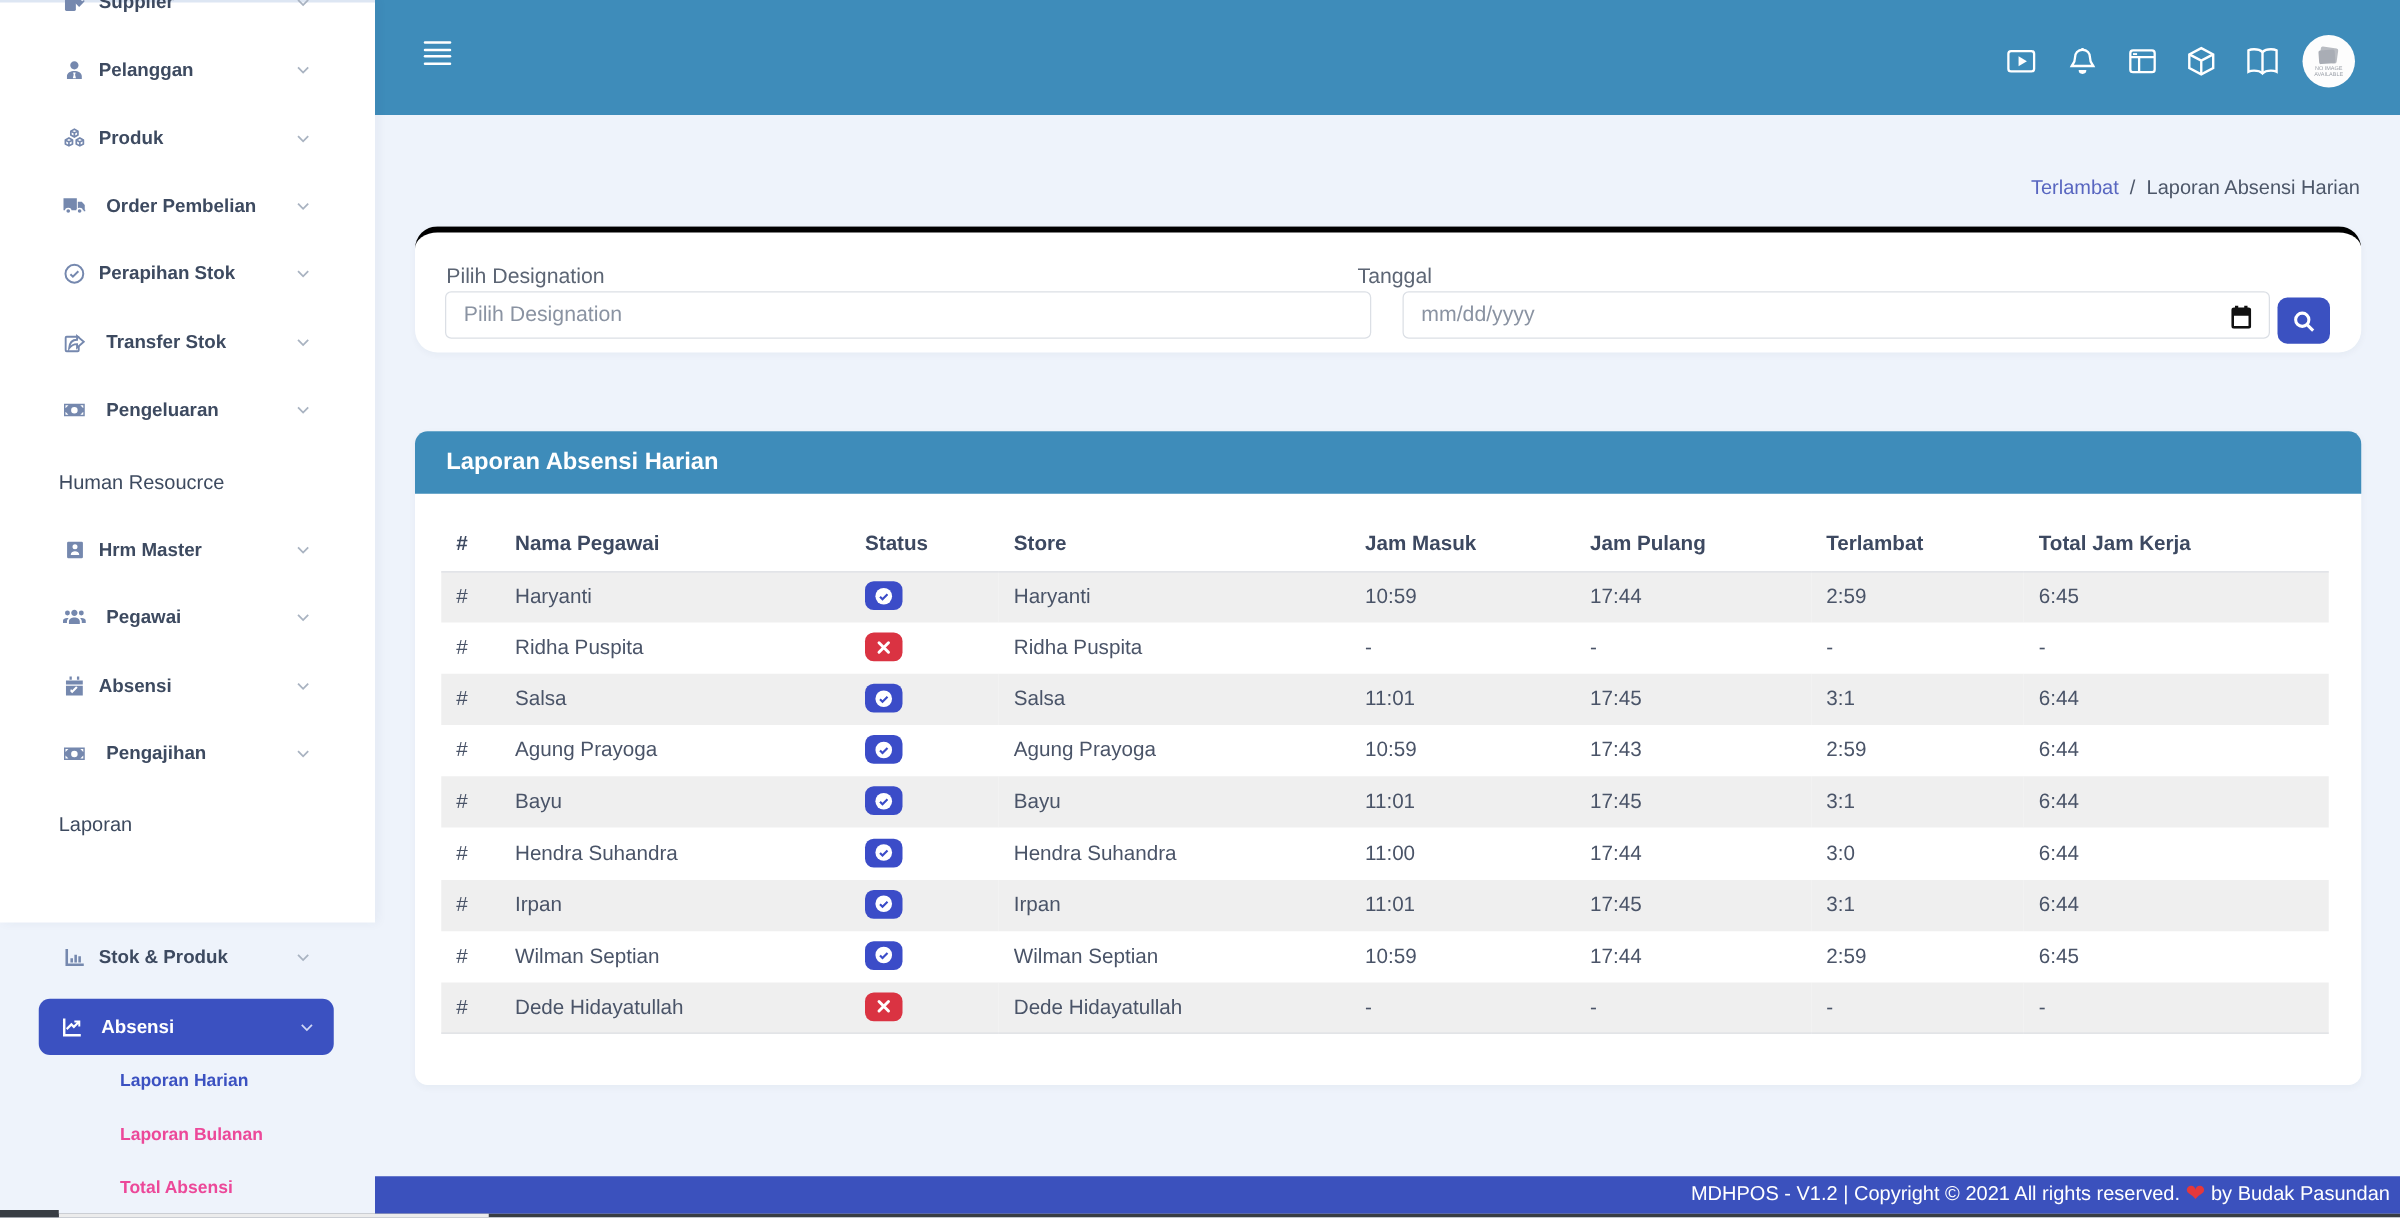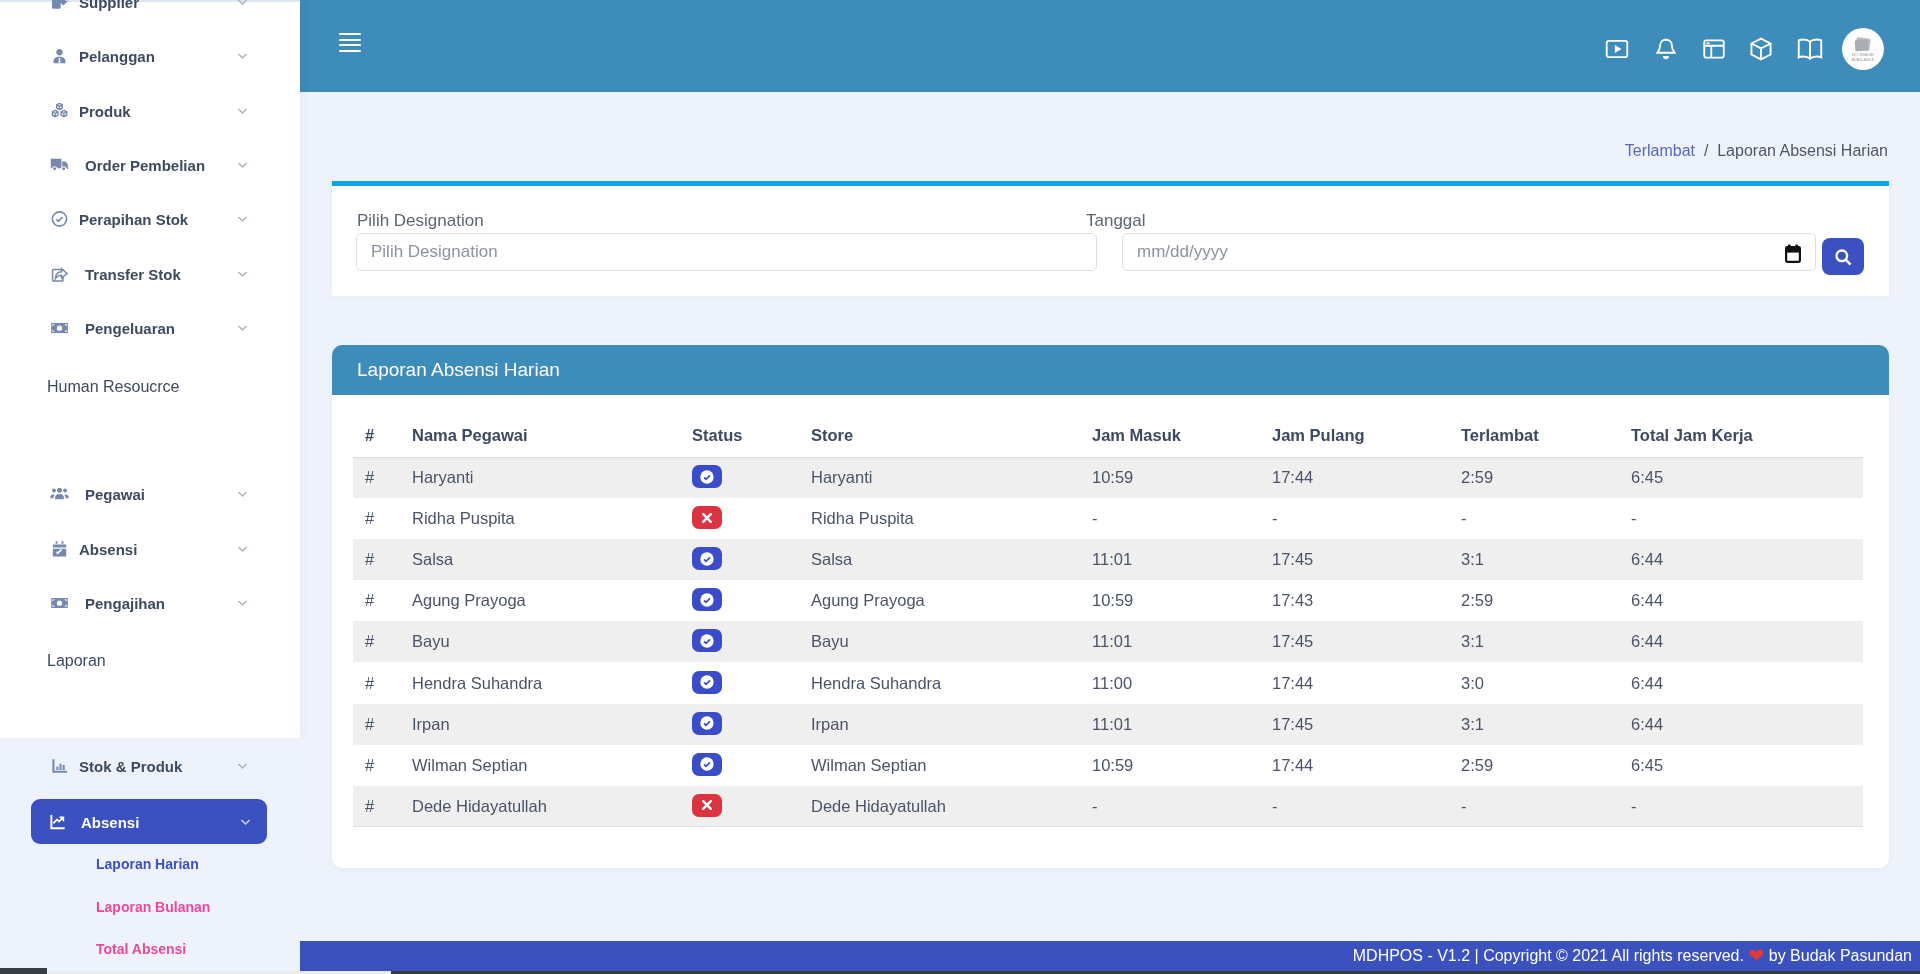--- a/index.html
+++ b/index.html
@@ -29,7 +29,7 @@
 #crumb a { color:#5866c0; text-decoration:none; }
 
 .card { position:absolute; left:332px; width:1557px; background:#fff; border-radius:10px; box-shadow:0 2px 6px rgba(30,40,80,0.04); }
-#filter-card { top:181px; height:115px; border-top:5px solid #0ea5e9; border-radius:0; }
+#filter-card { top:181px; height:101px; border-top:5px solid #000000; border-radius:18px; }
 .flabel { position:absolute; font-size:17px; color:#5c6574; }
 .finput { position:absolute; height:38px; background:#fff; border:1px solid #dbdfe5; border-radius:5px; font-size:17px; color:#8a93a2; line-height:36px; padding-left:14px; }
 #btn-search { position:absolute; left:1490px; top:52px; width:42px; height:37px; background:#3b51c1; border-radius:8px; }

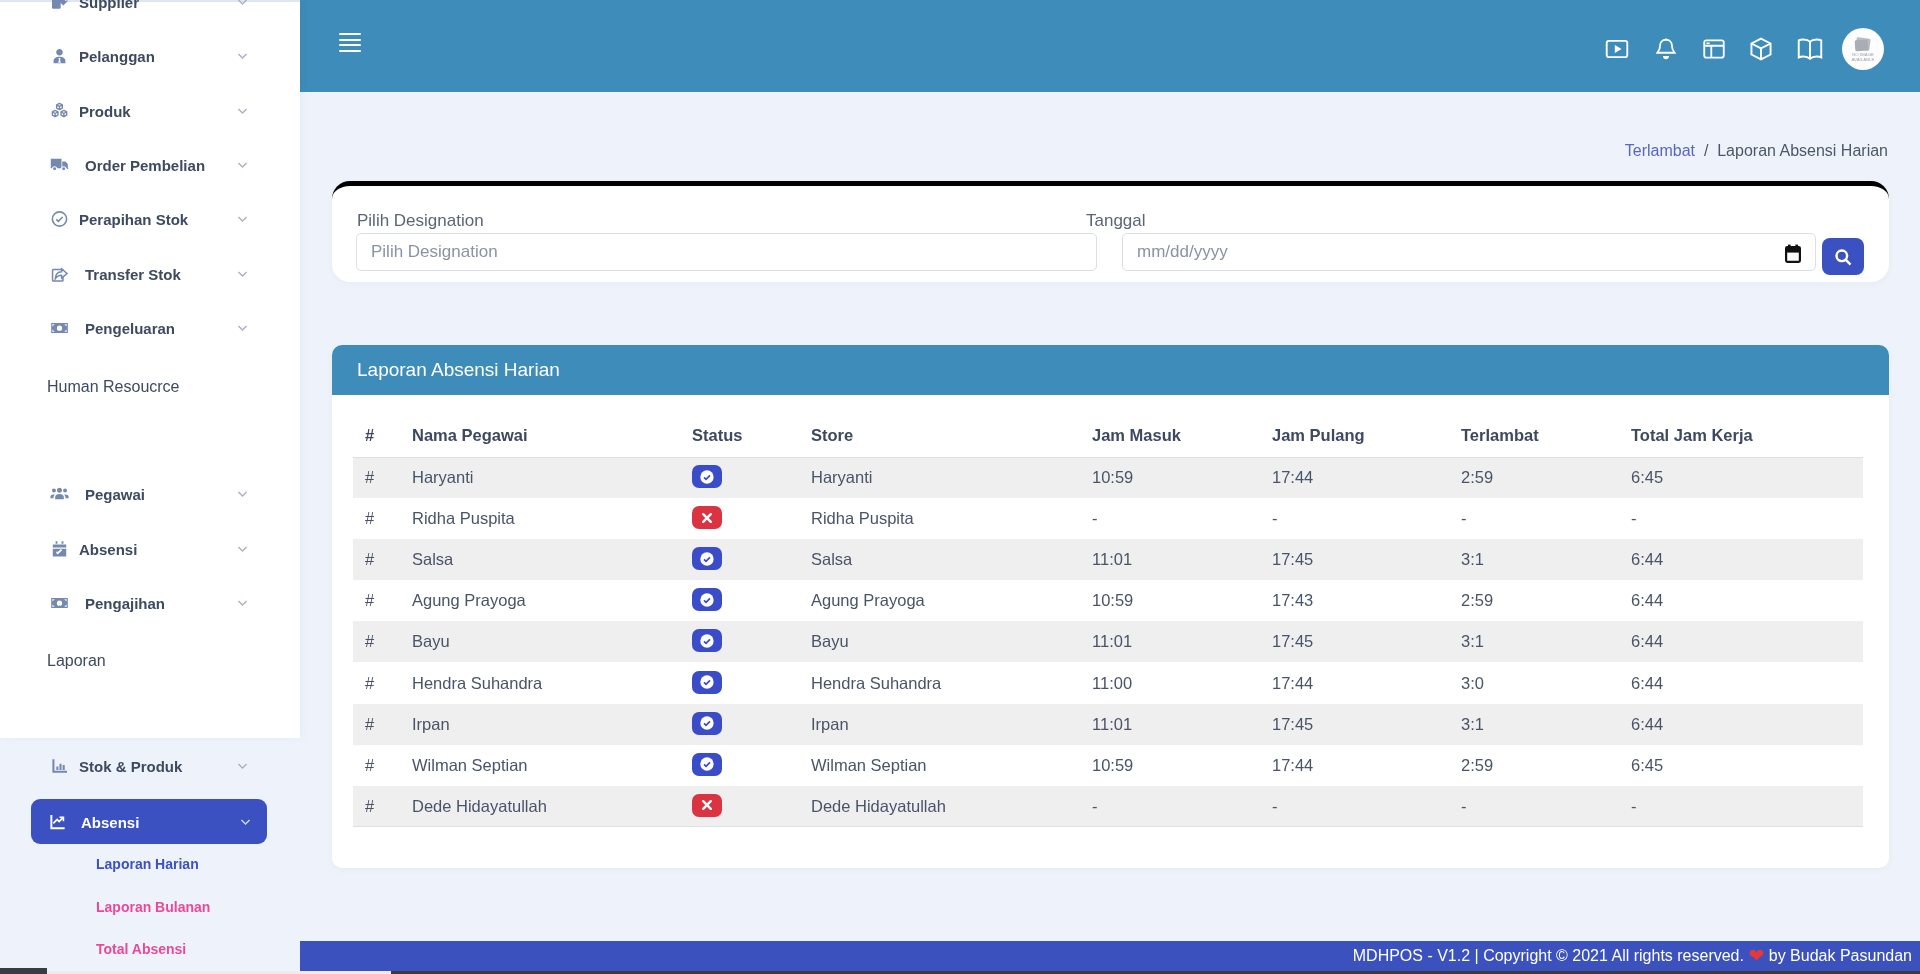--- a/index.html
+++ b/index.html
@@ -36,7 +36,7 @@
 
 #table-card { top:345px; height:523px; }
 #table-head { position:absolute; left:0; top:-0px; width:1557px; height:50px; background:#3e8cba; border-radius:10px 10px 0 0; }
-#table-head span { position:absolute; left:25px; top:50%; transform:translateY(-50%); color:#fff; font-size:19px; font-weight:400; }
+#table-head span { position:absolute; left:25px; top:50%; transform:translateY(-50%); color:#fff; font-size:19px; font-weight:700; }
 table { border-collapse:collapse; table-layout:fixed; position:absolute; left:21px; top:70px; width:1510px; font-size:16.5px; color:#4a5468; }
 th { text-align:left; font-weight:700; color:#3d4961; padding:0 12px; height:42px; border-bottom:1px solid #dde0e5; }
 td { padding:0 12px; height:41.1px; }

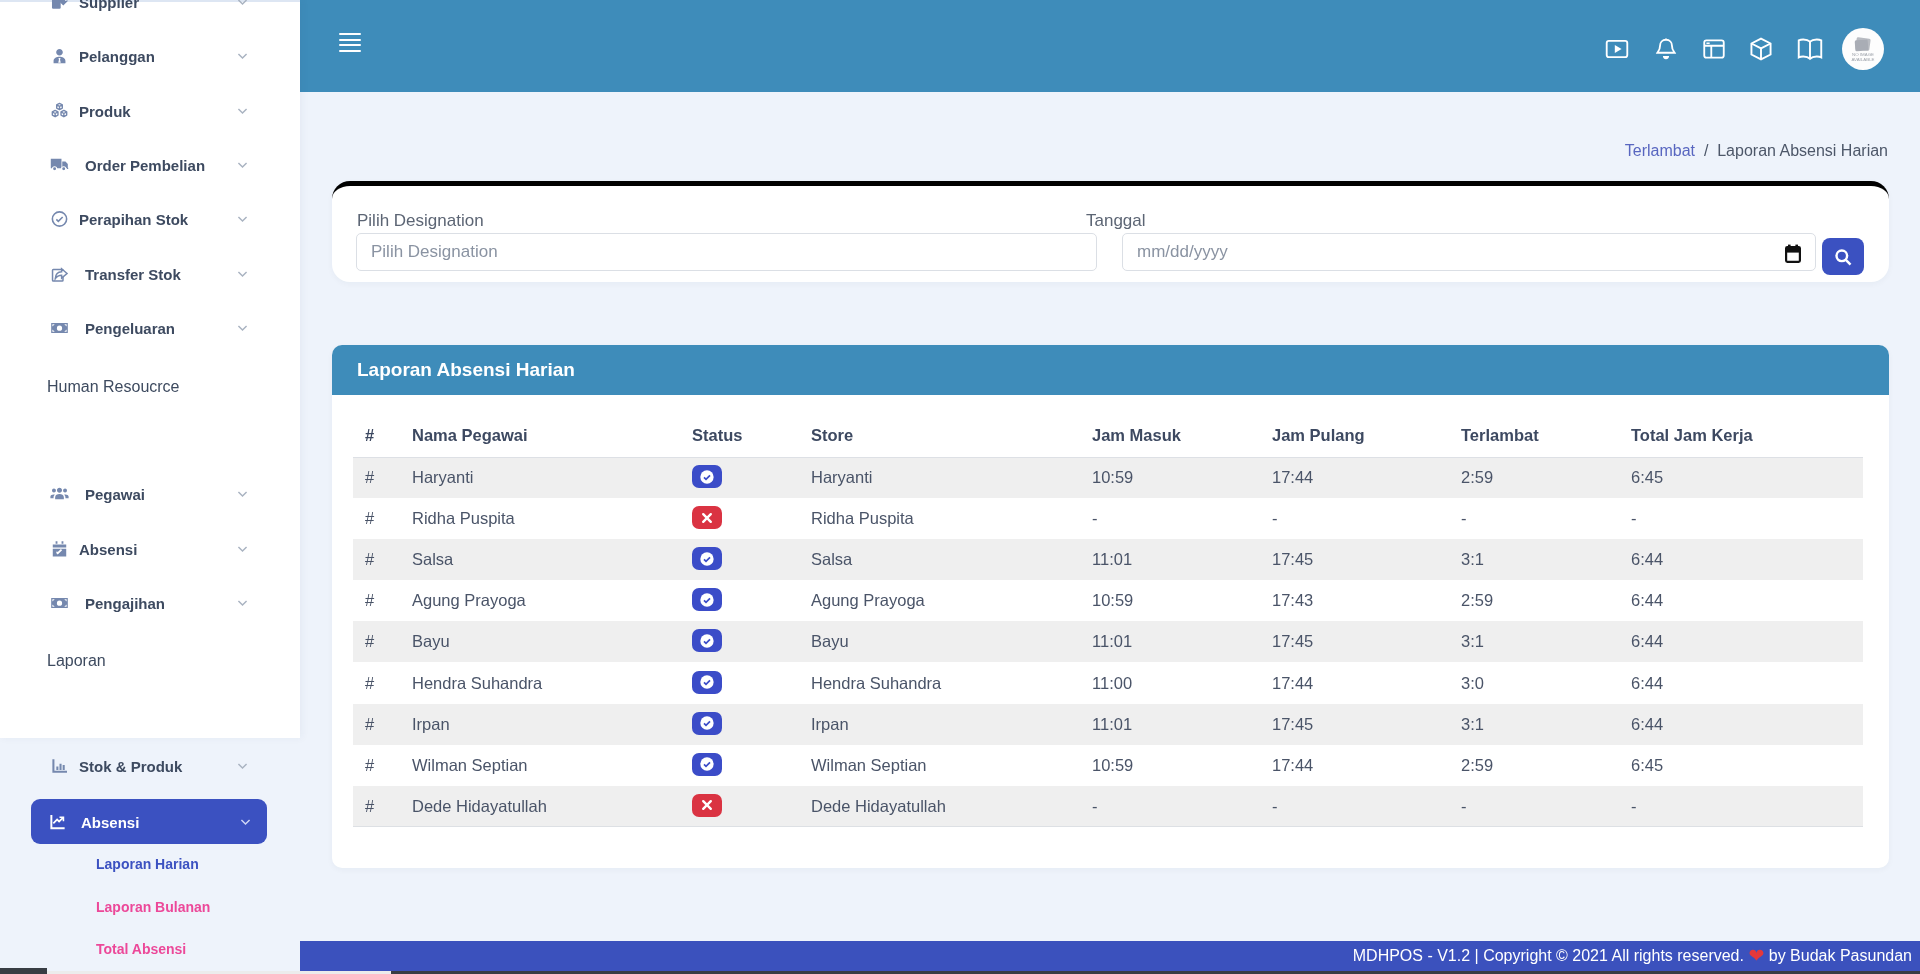--- a/index.html
+++ b/index.html
@@ -130,6 +130,15 @@
       </svg>
   </div>
   <div class="mhead" style="top:378px;">Human Resoucrce</div>
+  <div class="mi" style="top:418px;">
+    <svg class="ic" viewBox="0 0 24 24" fill="currentColor" style="width:16px;left:52px;">
+        <path d="M4 2h16a1.5 1.5 0 011.5 1.5v17A1.5 1.5 0 0120 22H4a1.5 1.5 0 01-1.5-1.5v-17A1.5 1.5 0 014 2zm8 9a3 3 0 100-6 3 3 0 000 6zm-5 7h10v-.8c0-2.2-2.8-3.7-5-3.7s-5 1.5-5 3.7z"></path>
+      </svg>
+    <span class="tx">Hrm Master</span>
+    <svg class="ch" viewBox="0 0 16 16" fill="none" stroke="currentColor" stroke-width="1.8">
+        <path d="M3 5.5l5 5 5-5"></path>
+      </svg>
+  </div>
   <div class="mi" style="top:472px;">
     <svg class="ic" viewBox="0 0 24 24" fill="currentColor">
         <path d="M12 10.5c1.8 0 3.2-1.4 3.2-3.2S13.8 4.1 12 4.1 8.8 5.5 8.8 7.3 10.2 10.5 12 10.5zM5 10a2.5 2.5 0 100-5 2.5 2.5 0 000 5zm14 0a2.5 2.5 0 100-5 2.5 2.5 0 000 5zm-7 2c-2.7 0-5.5 1.4-5.5 4v2.5h11V16c0-2.6-2.8-4-5.5-4zM4.5 12.5C2.6 12.5.5 13.5.5 15.3v2.2h4V16c0-1.3.7-2.4 1.7-3.2-.5-.2-1.1-.3-1.7-.3zm15 0c-.6 0-1.2.1-1.7.3 1 .8 1.7 1.9 1.7 3.2v1.5h4v-2.2c0-1.8-2.1-2.8-4-2.8z"></path>

